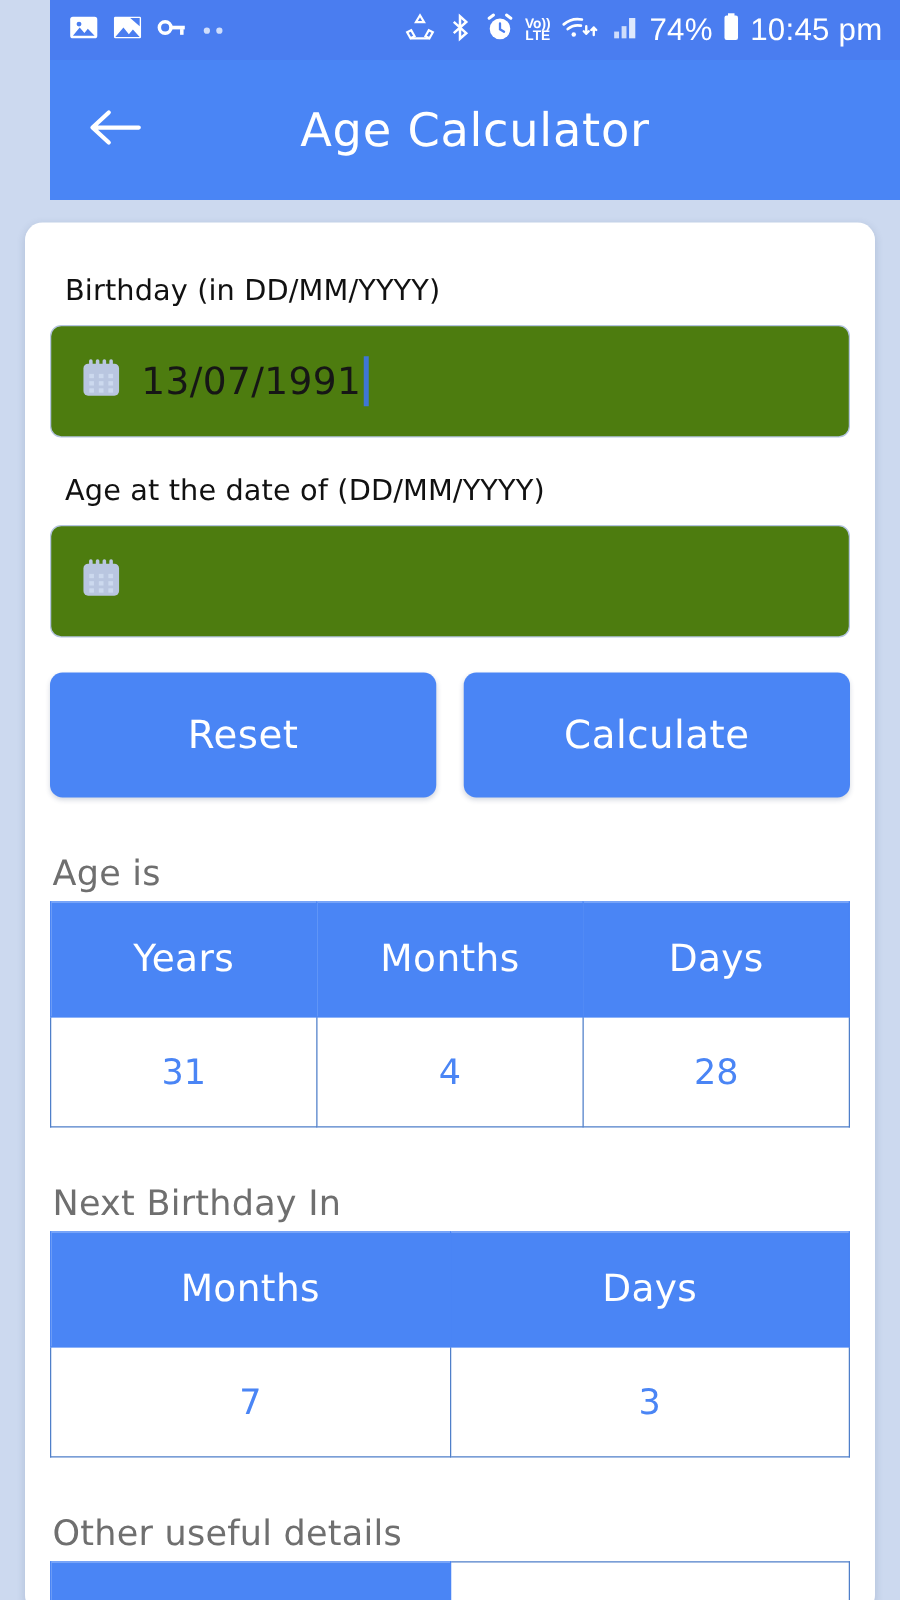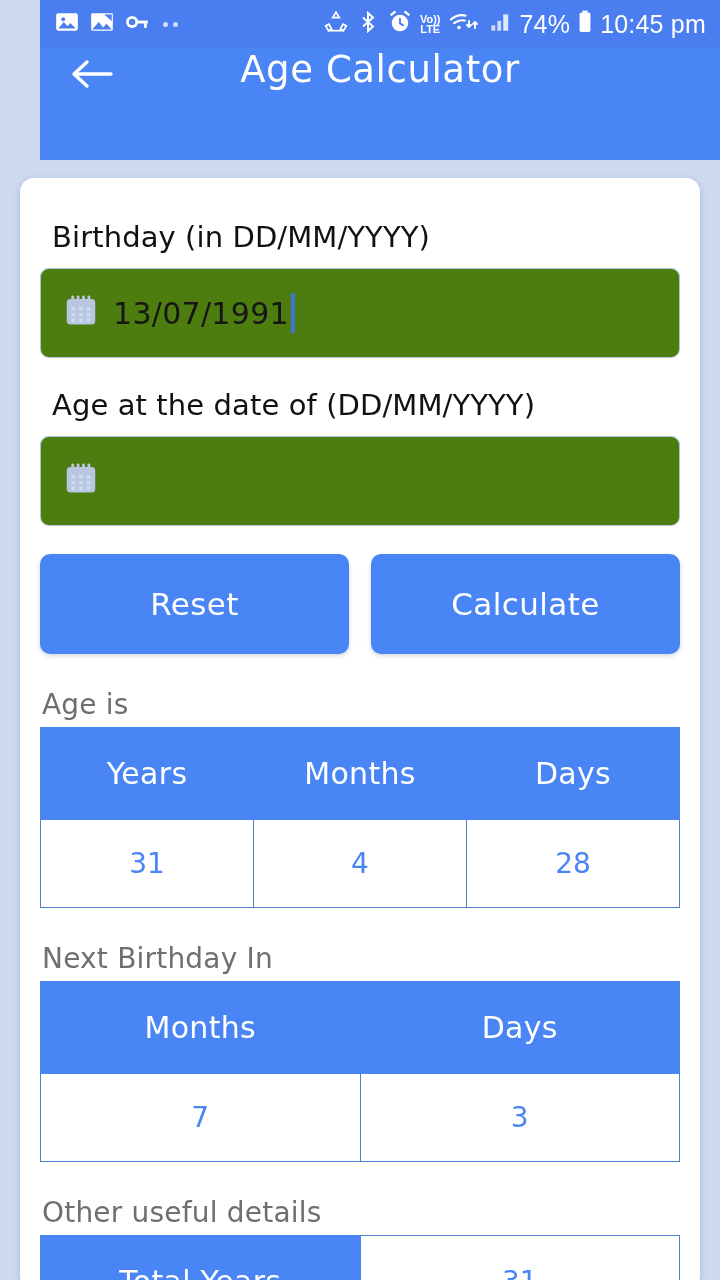--- a/index.html
+++ b/index.html
@@ -49,6 +49,7 @@
     height: 112px;
     background: #4a85f5;
     display: flex;
+    align-items: center;
     padding: 0 24px;
     position: relative;
   }

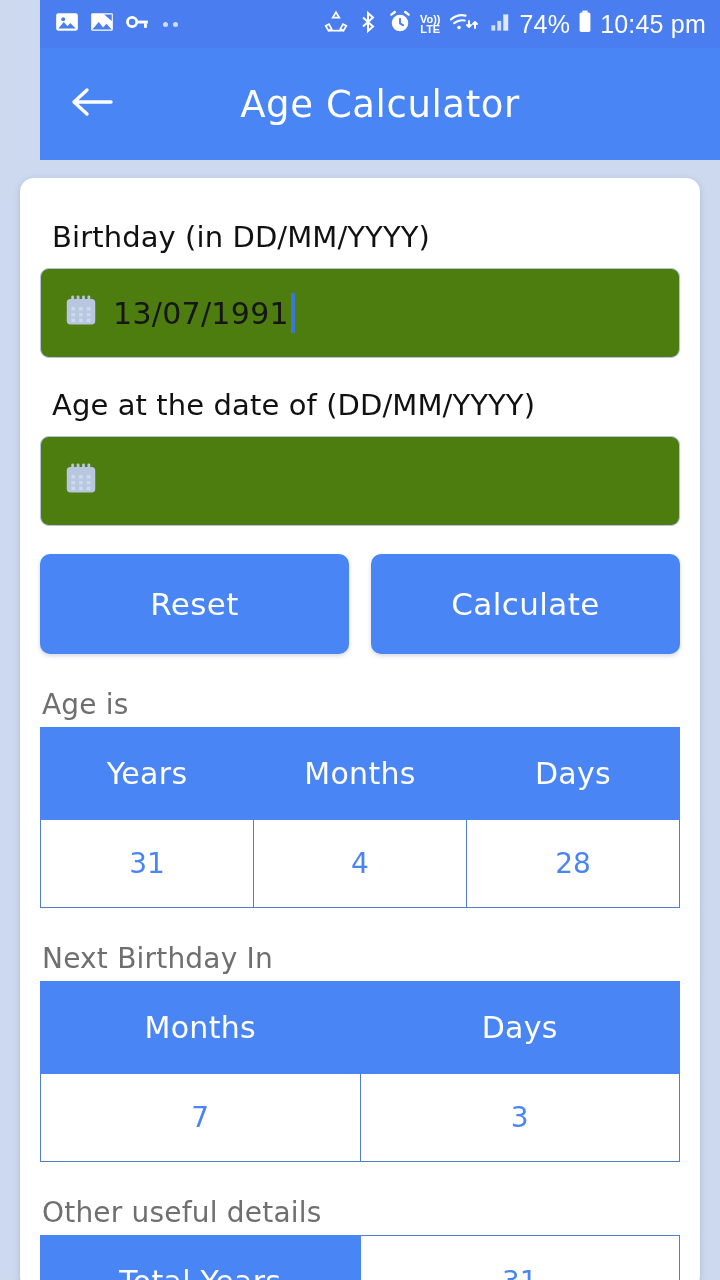--- a/index.html
+++ b/index.html
@@ -83,7 +83,7 @@
   }
 
   .field-label {
-    font-size: 29px;
+    font-size: 23px;
     color: #111111;
     font-family: "DejaVu Sans", sans-serif;
     letter-spacing: .1px;

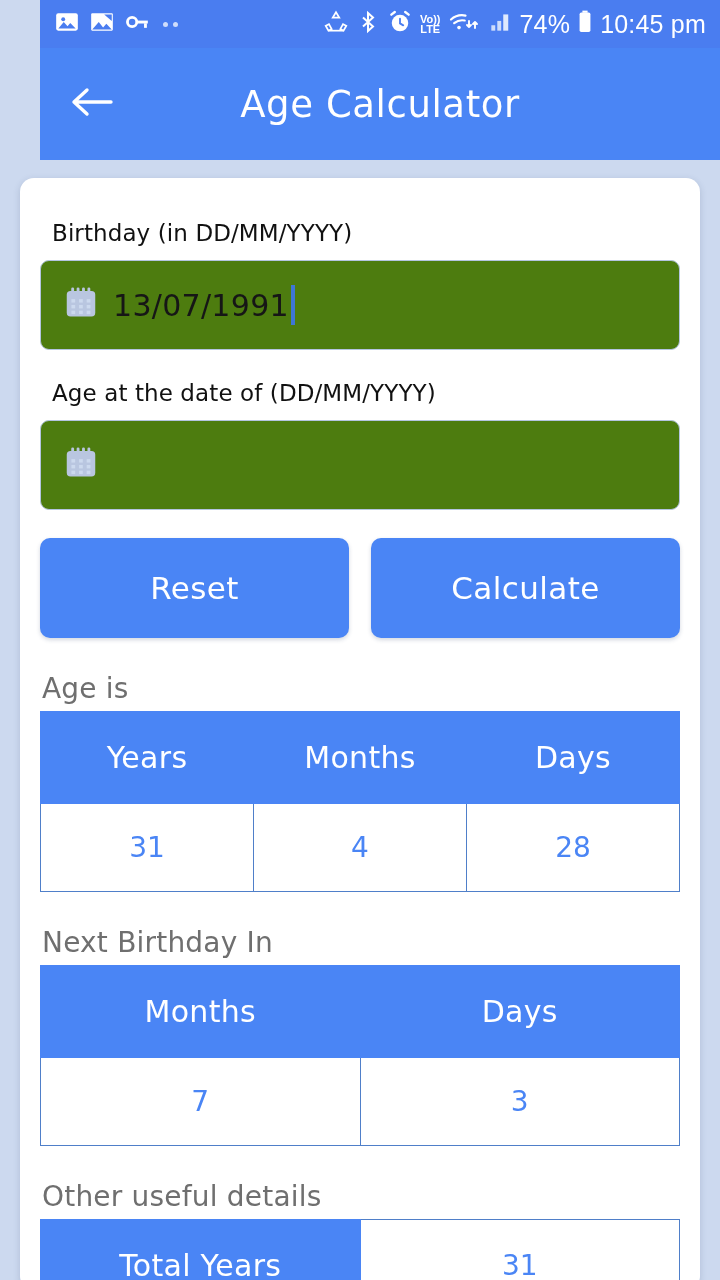--- a/index.html
+++ b/index.html
@@ -139,7 +139,7 @@
 
   
   .section-label {
-    margin-top: 34px;
+    margin-top: 44px;
     margin-left: 2px;
     font-size: 28px;
     color: #6f6f6f;

